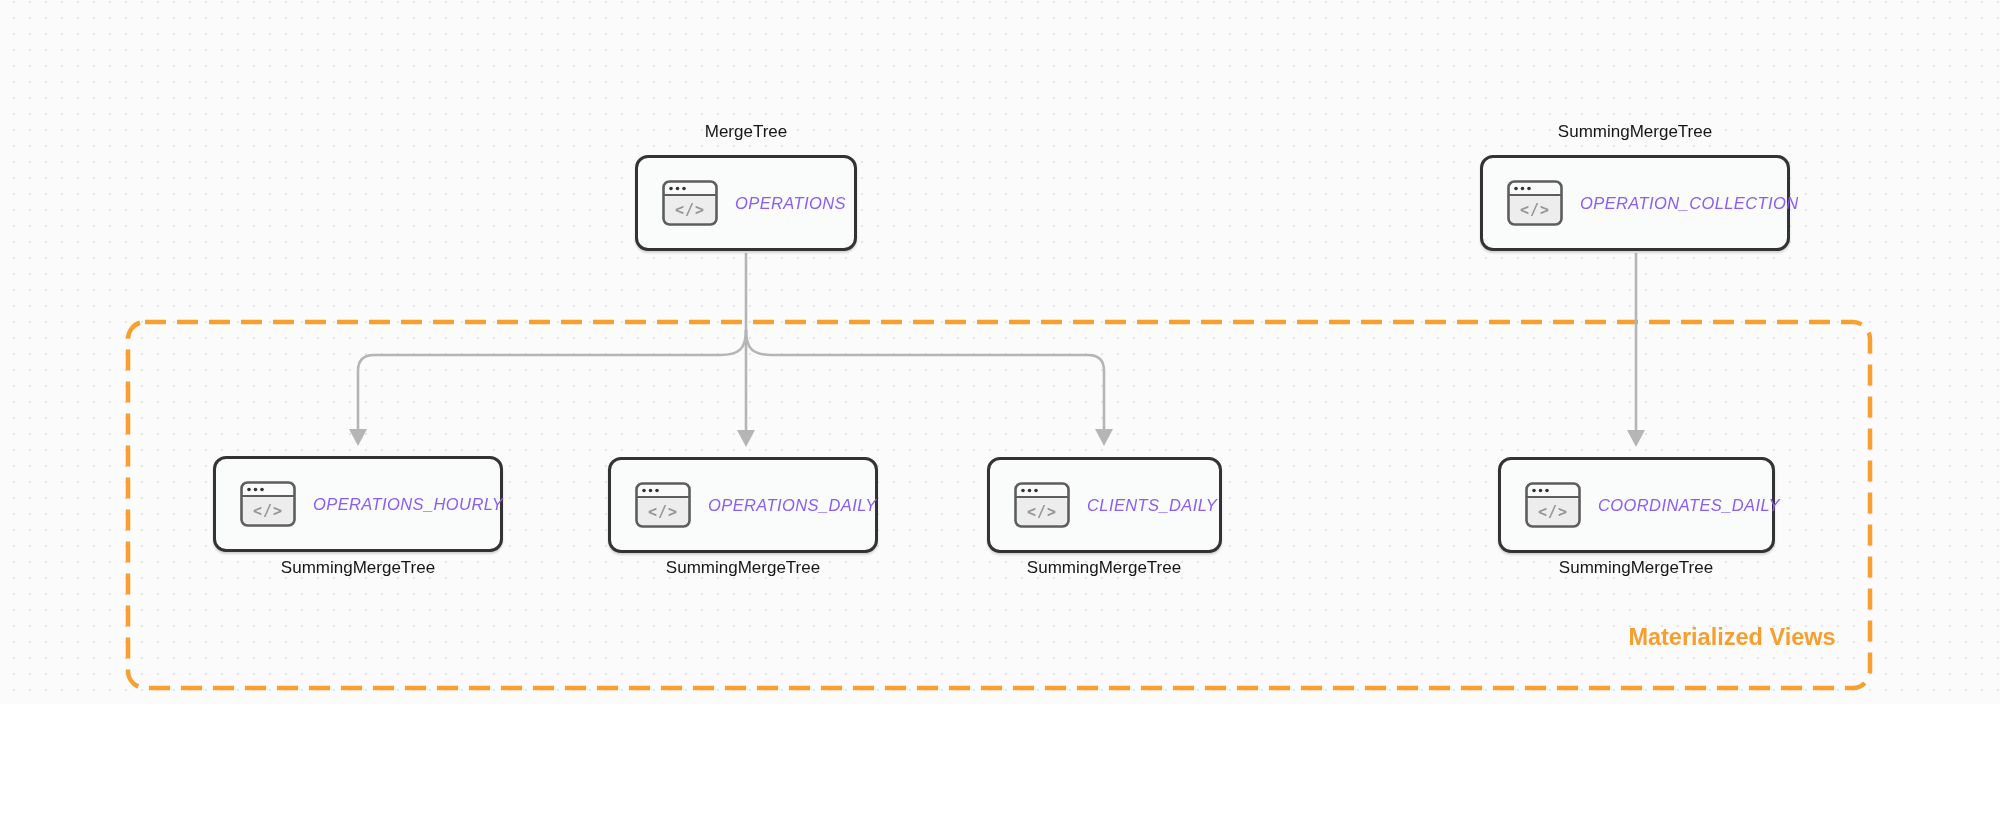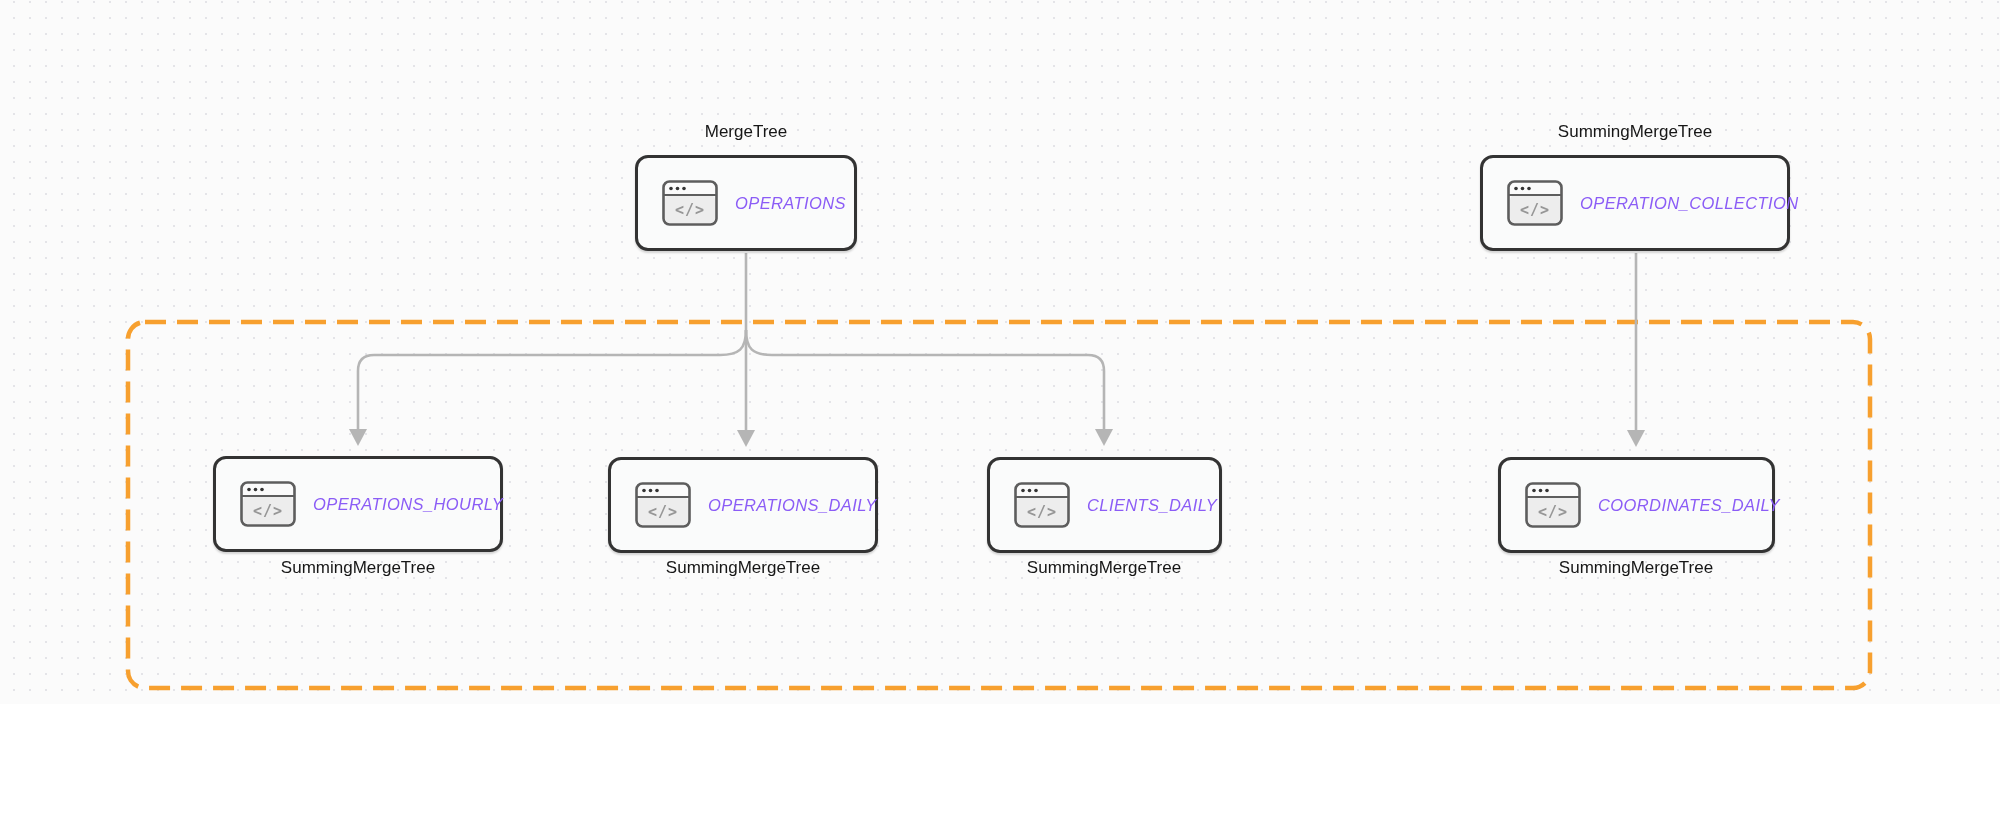--- a/index.html
+++ b/index.html
@@ -181,6 +181,7 @@
     <span class="node-label">COORDINATES_DAILY</span>
   </div>
 
+  <div class="group-label">Materialized Views</div>
 
 </div>
 

